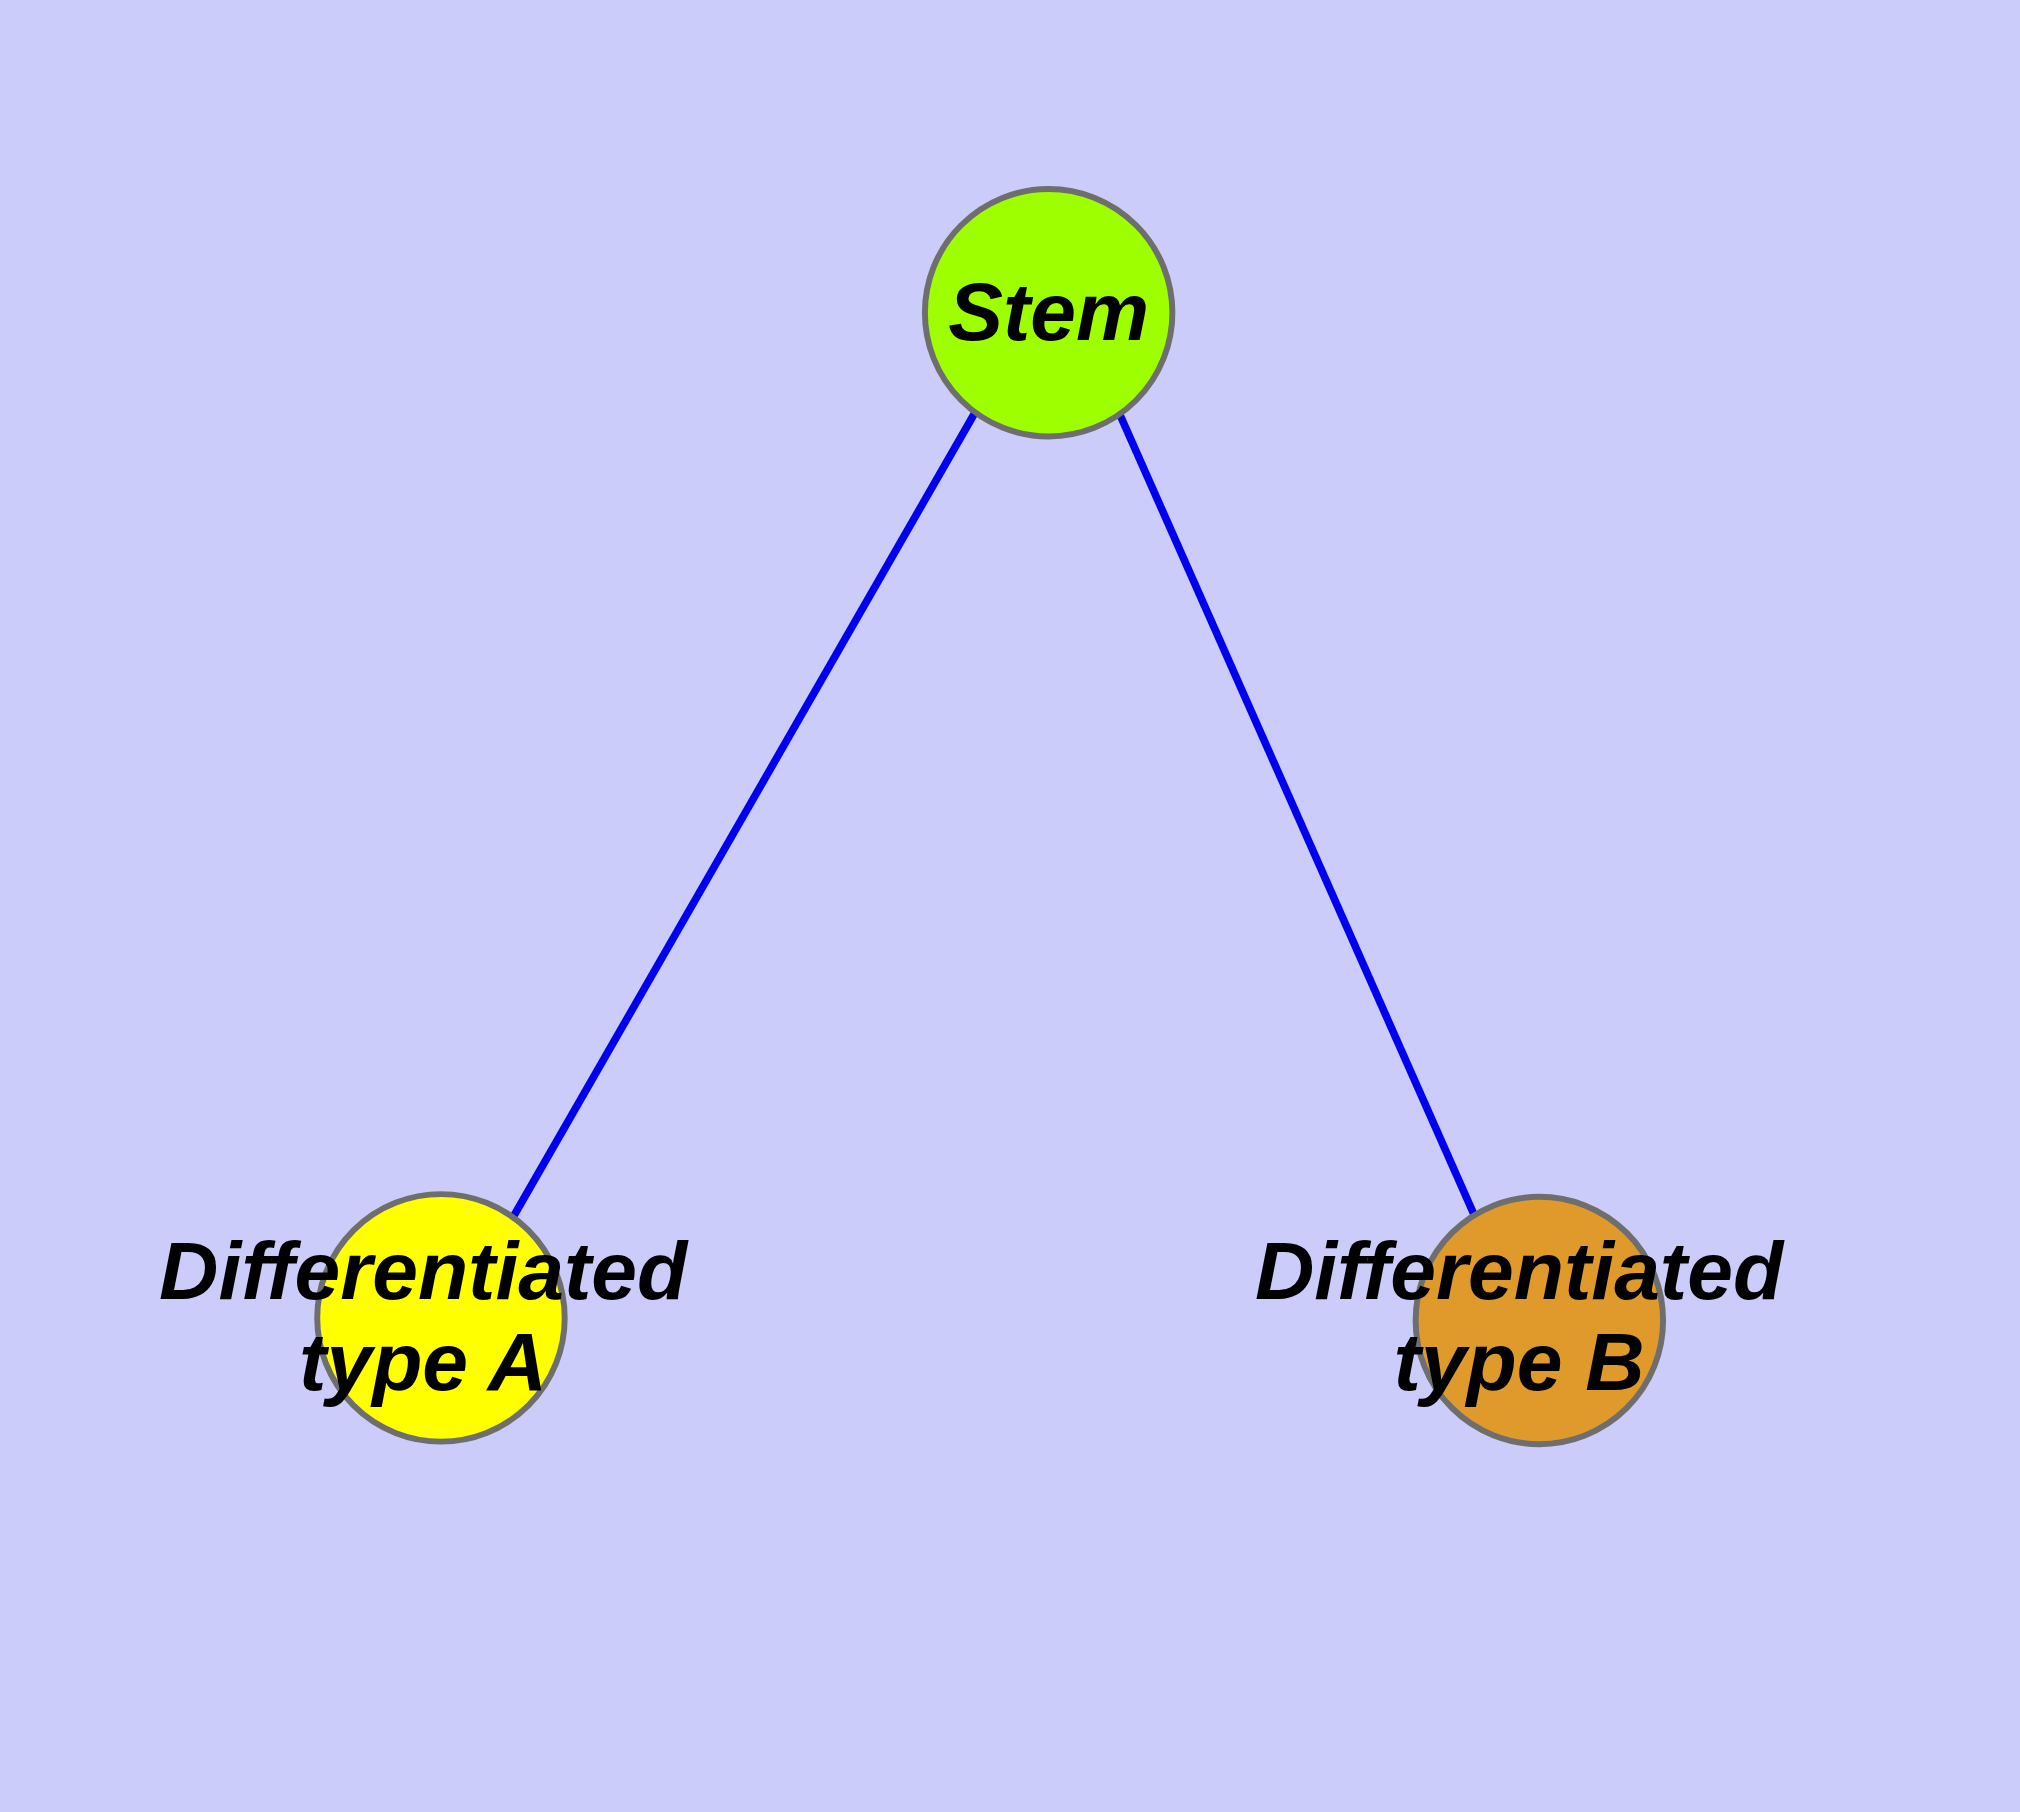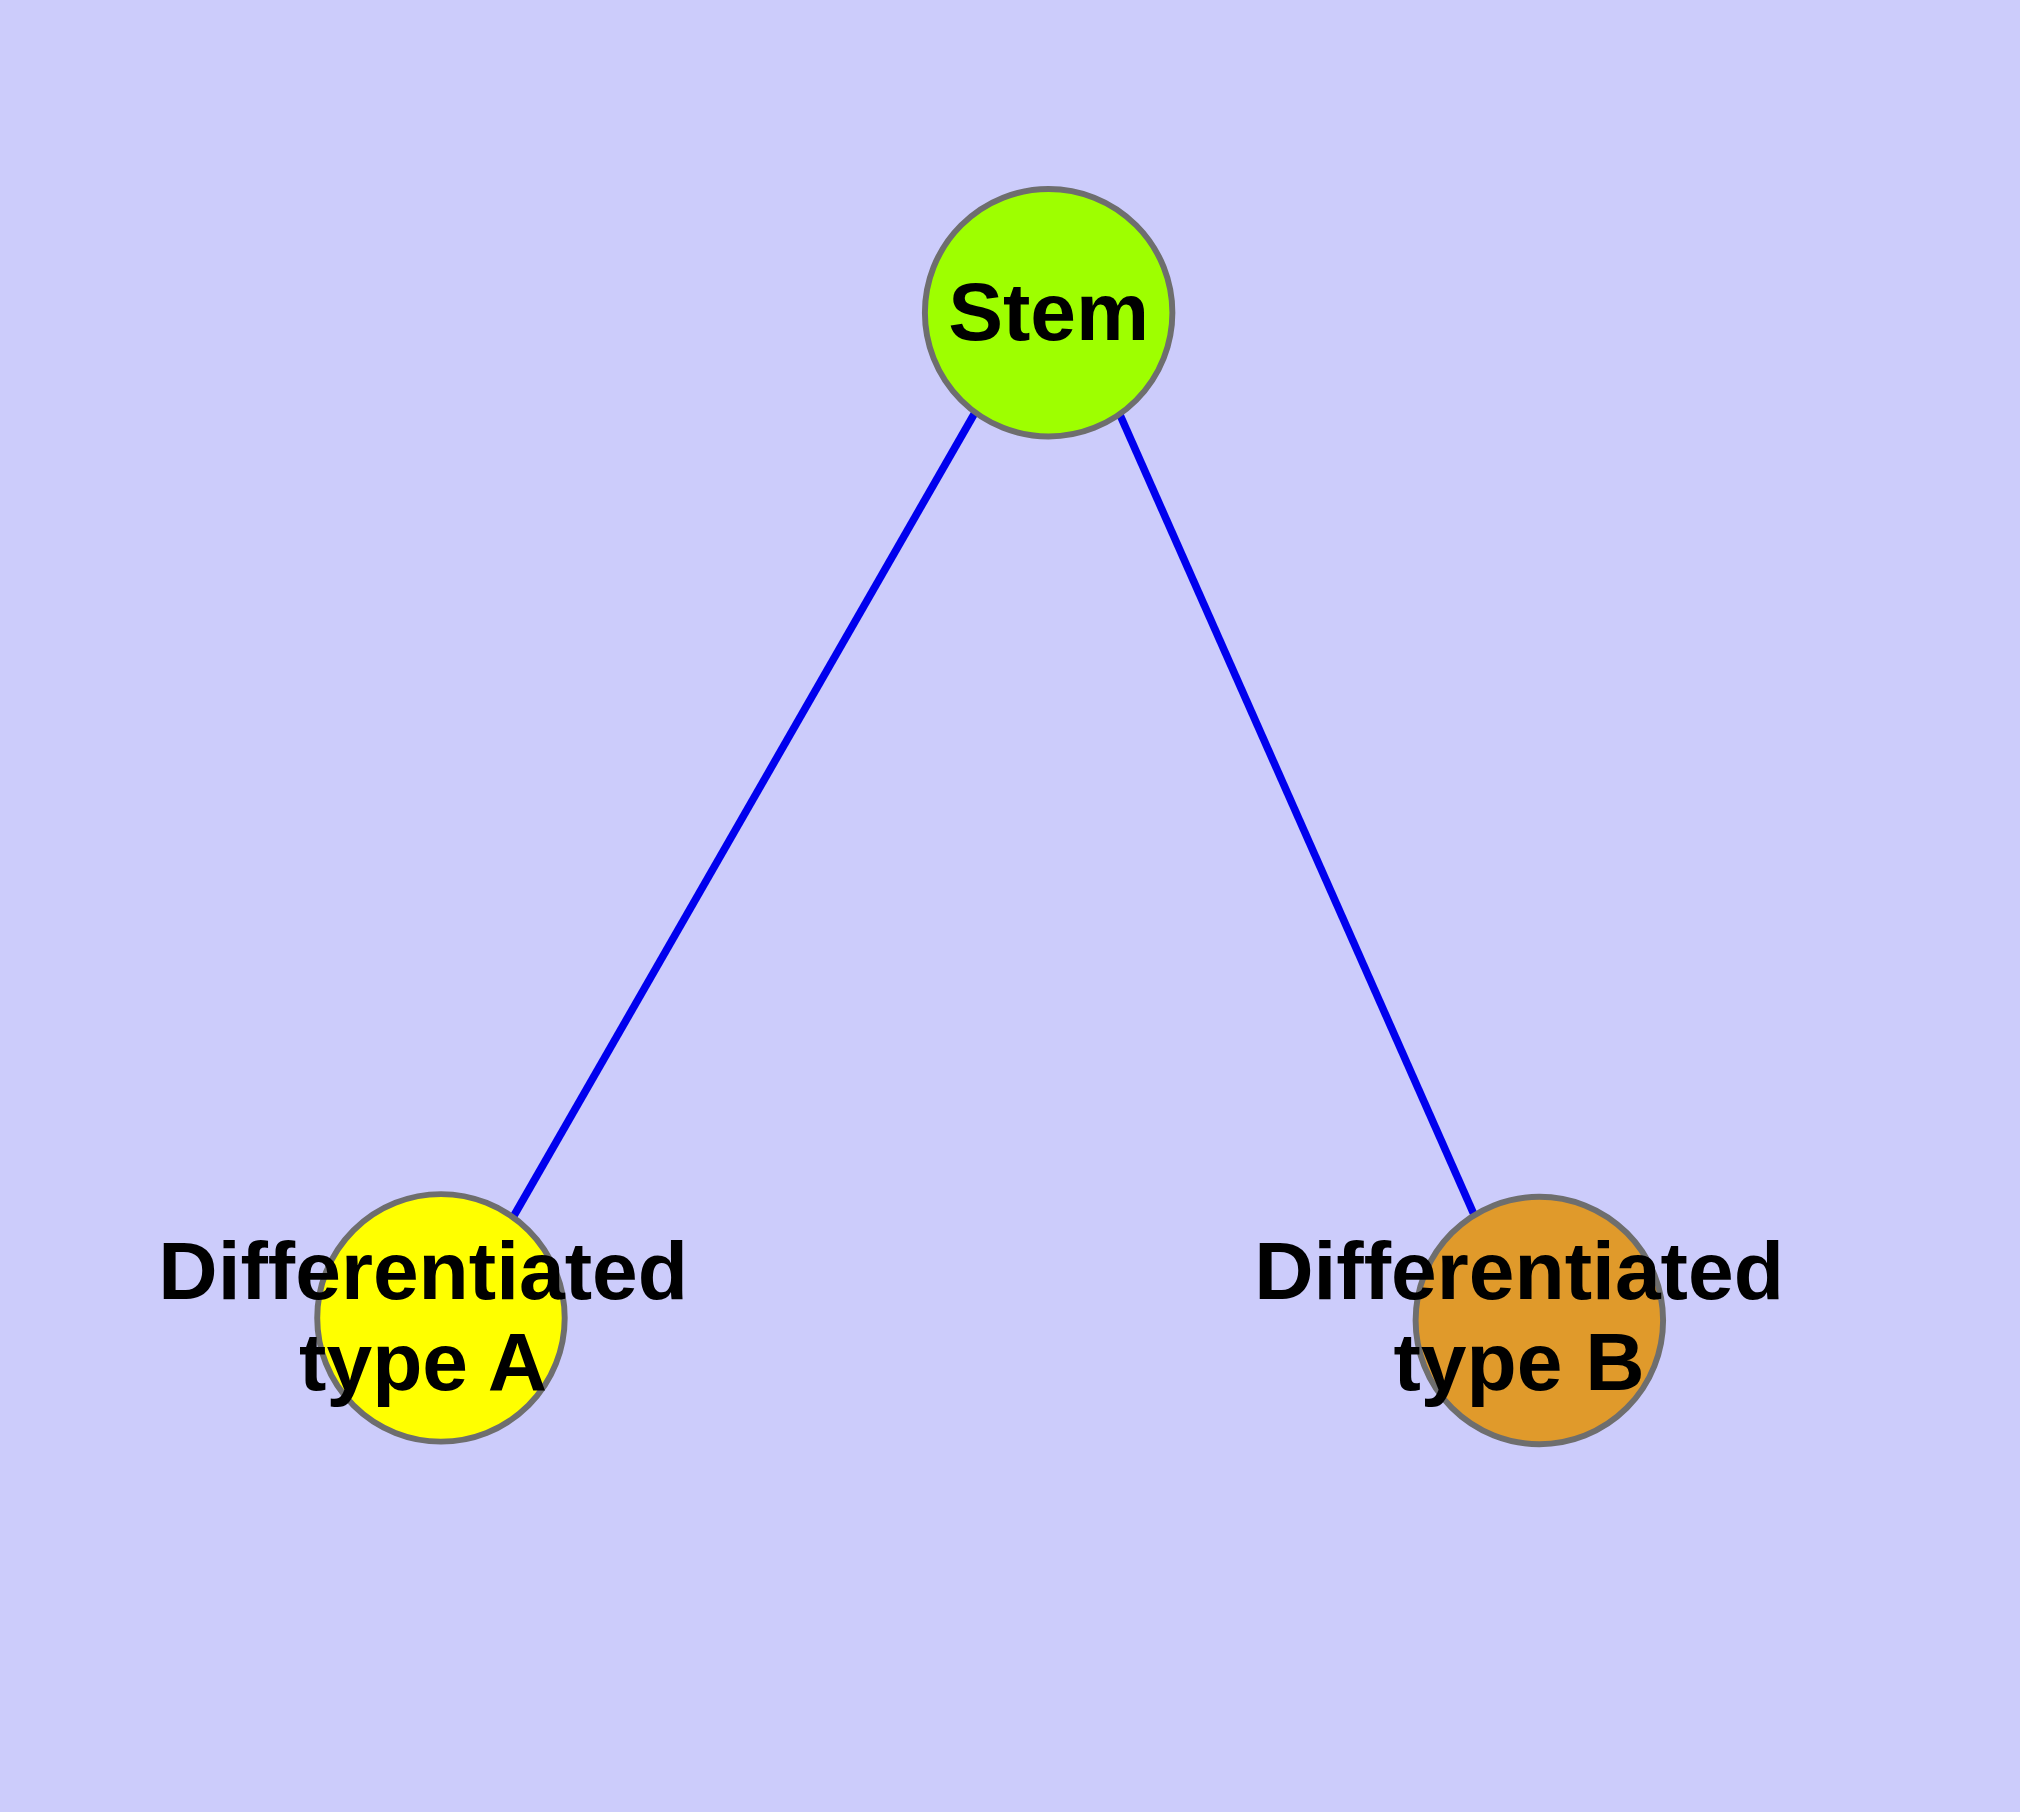--- a/index.html
+++ b/index.html
@@ -14,6 +14,7 @@
     background: #ccccfb;
     overflow: hidden;
     font-family: "Liberation Sans", sans-serif;
+    font-style: italic;
   }
   #graph-svg {
     position: absolute;

